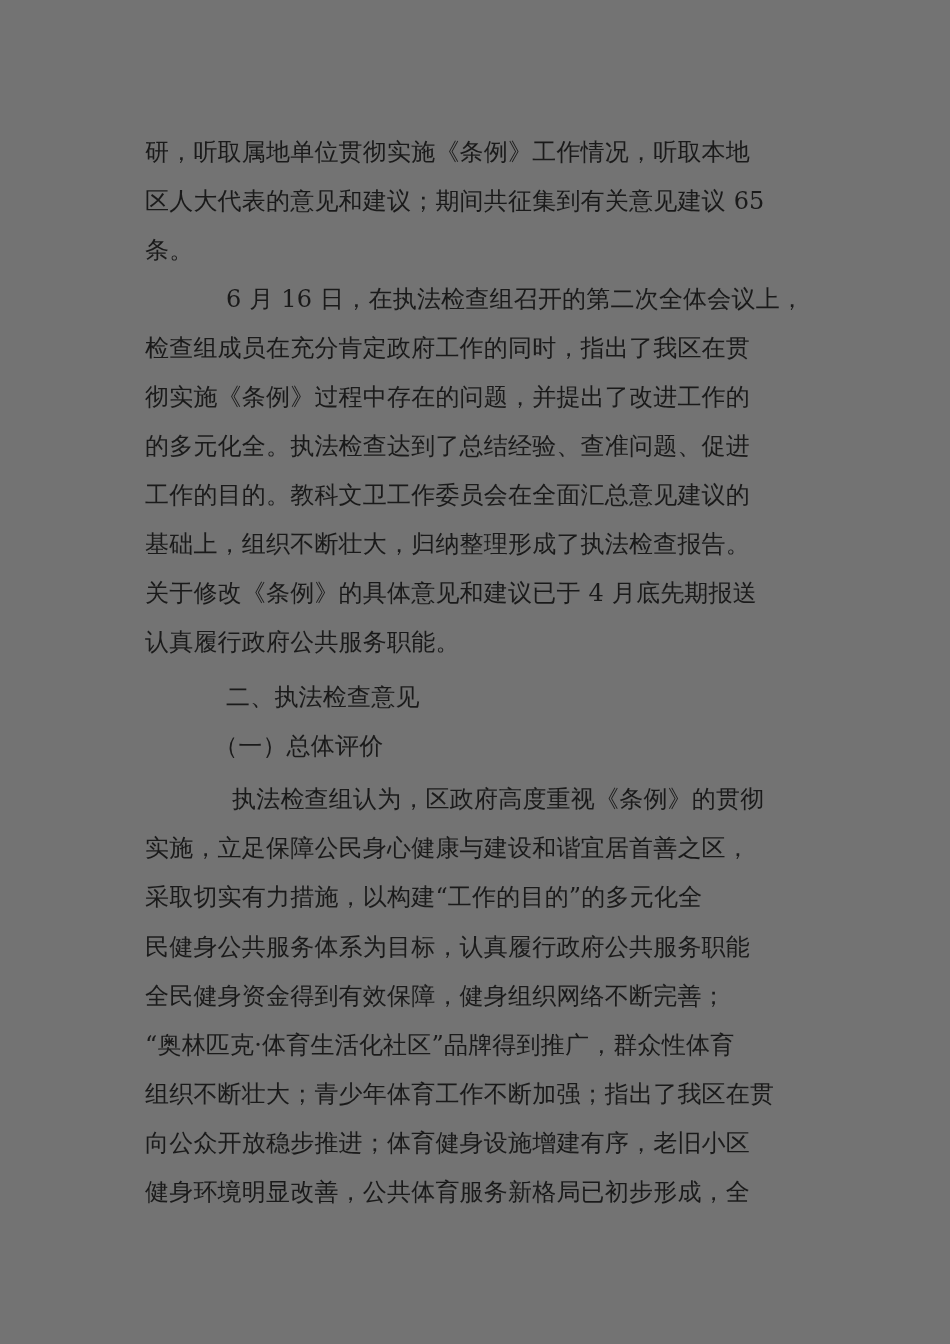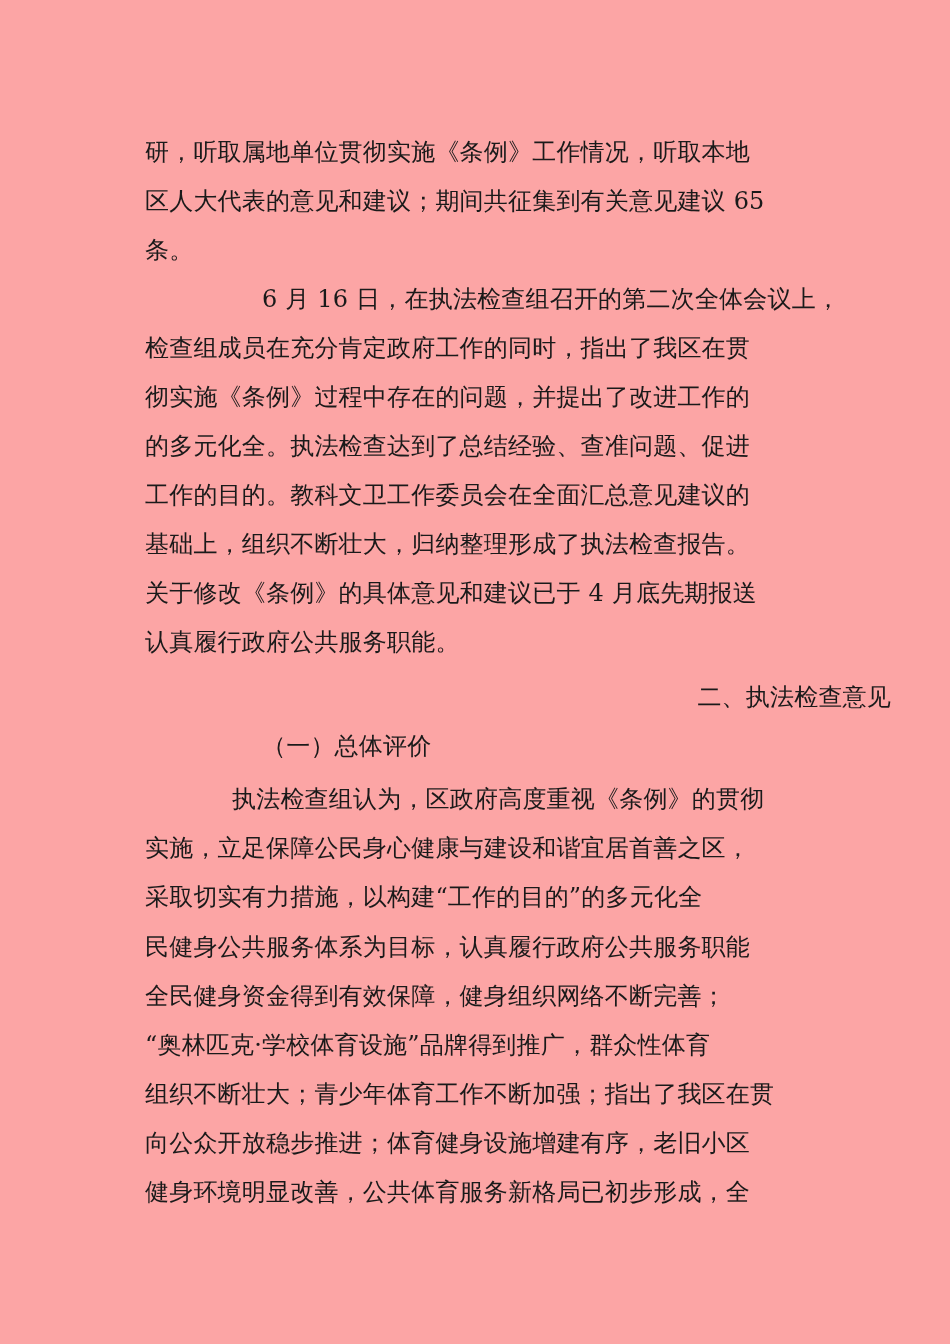--- a/index.html
+++ b/index.html
@@ -21,7 +21,7 @@
       top: 0;
       width: 950px;
       height: 1344px;
-      background: #fca5a5;
+      background: #737373;
     }
     .line {
       position: absolute;

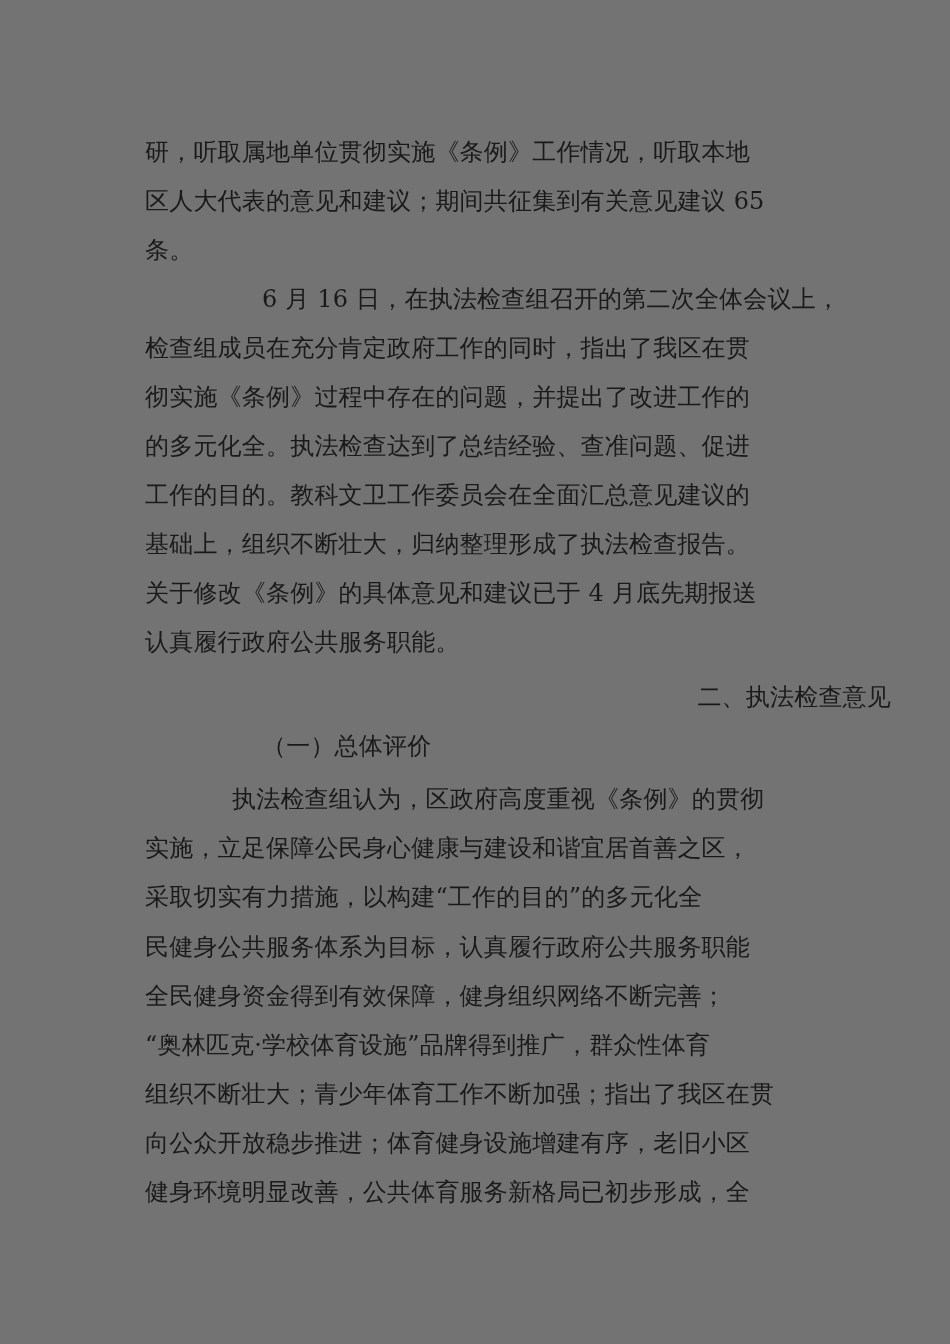--- a/index.html
+++ b/index.html
@@ -32,7 +32,7 @@
       white-space: nowrap;
       letter-spacing: 0.2px;
     }
-    .indent-2 { left: 226px; margin-left: 36px; }
+    .indent-2 { left: 226px; }
     .indent-heading { left: 226px; text-align: right; }
     .indent-sub { left: 214px; margin-left: 48px; }
     .indent-para3 { left: 232px; font-family: Liberation Serif, serif; }

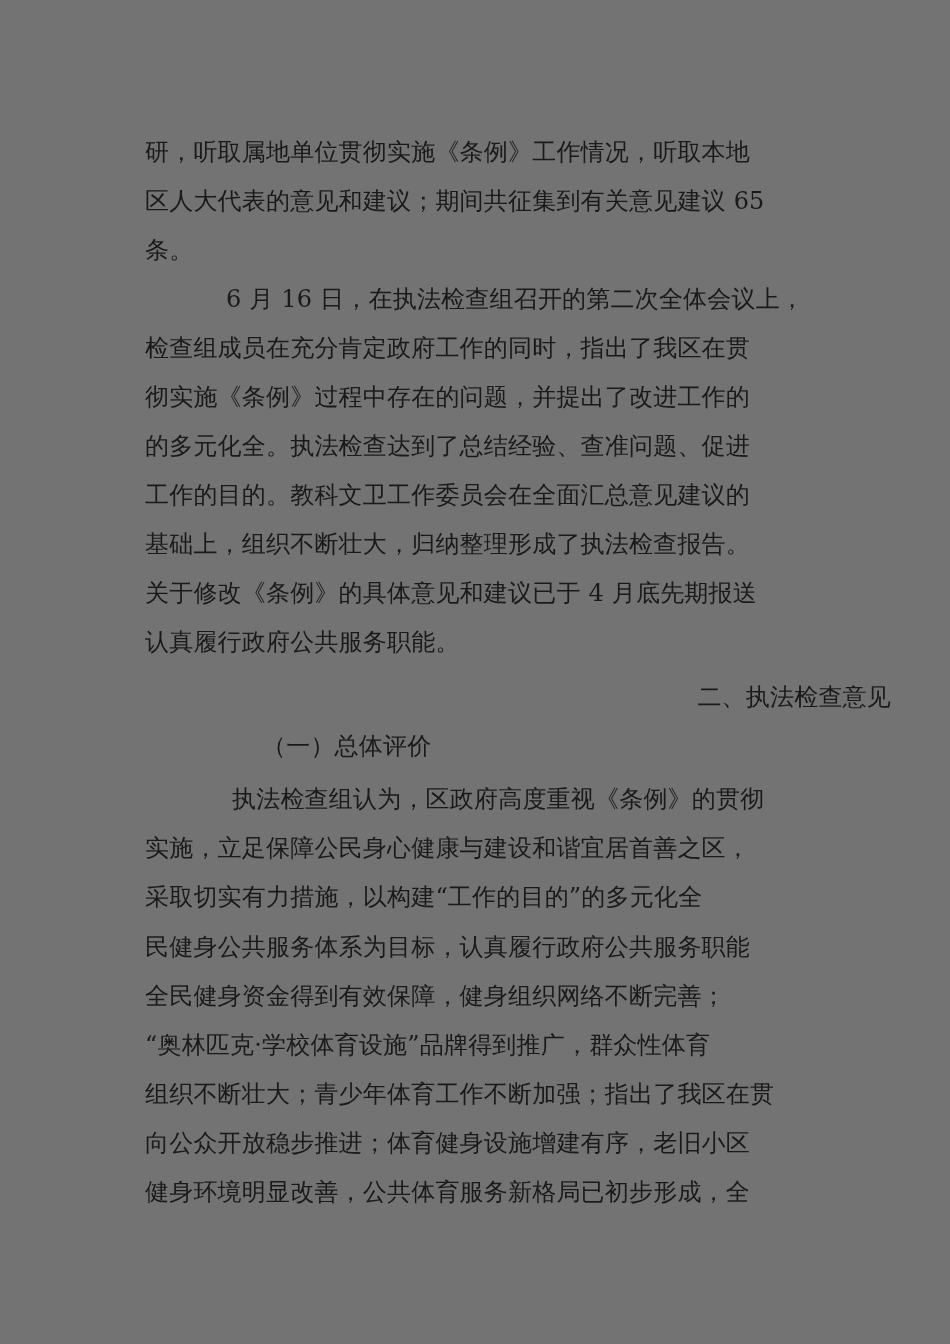--- a/index.html
+++ b/index.html
@@ -33,7 +33,7 @@
       letter-spacing: 0.2px;
     }
     .indent-2 { left: 226px; }
-    .indent-heading { left: 226px; text-align: right; }
+    .indent-heading { left: 226px; }
     .indent-sub { left: 214px; margin-left: 48px; }
     .indent-para3 { left: 232px; font-family: Liberation Serif, serif; }
   </style>

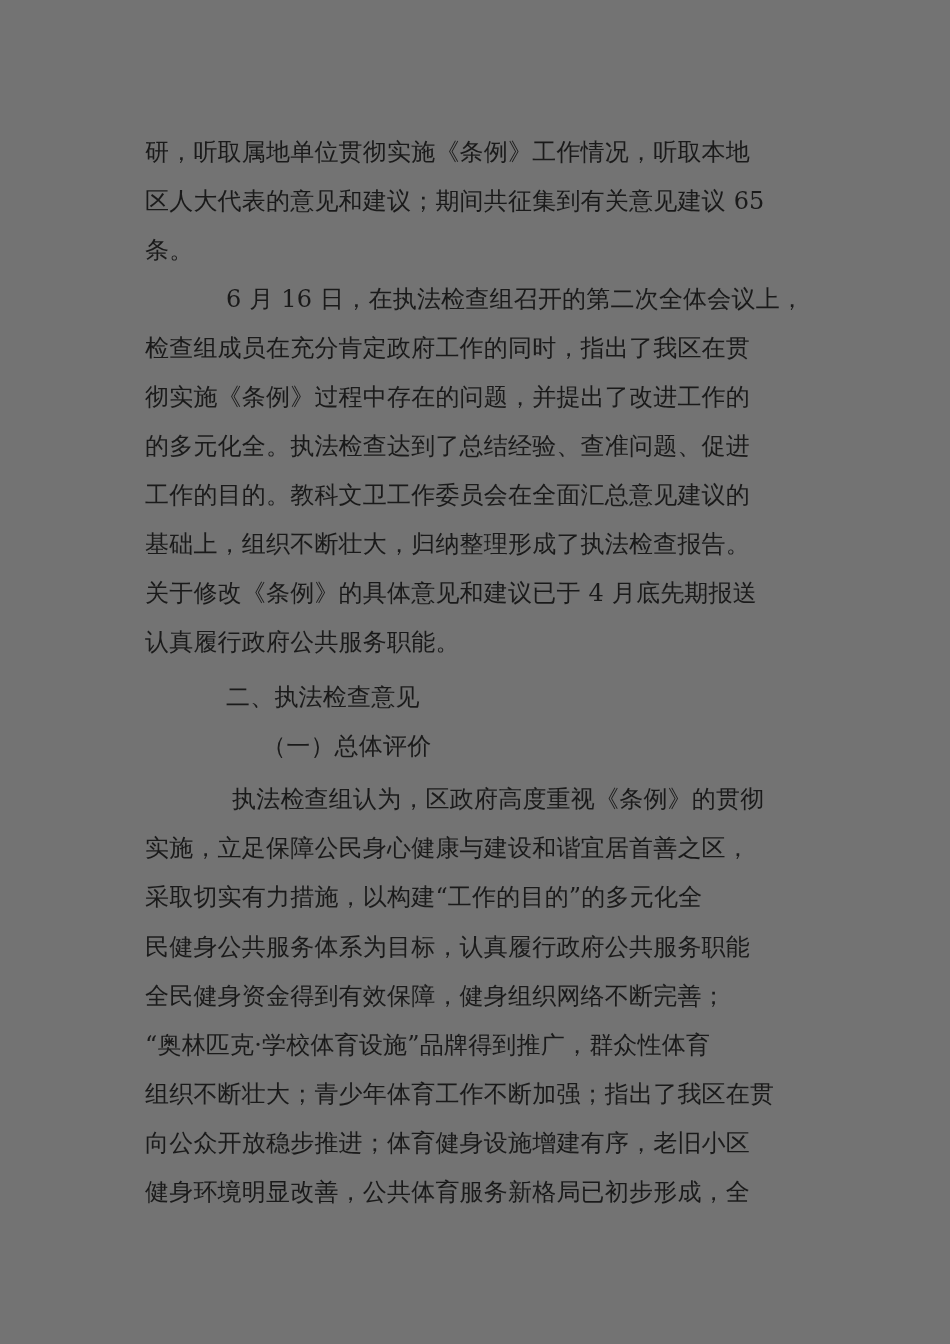--- a/index.html
+++ b/index.html
@@ -34,7 +34,7 @@
     }
     .indent-2 { left: 226px; }
     .indent-heading { left: 226px; }
-    .indent-sub { left: 214px; margin-left: 48px; }
+    .indent-sub { left: 214px; }
     .indent-para3 { left: 232px; font-family: Liberation Serif, serif; }
   </style>
 </head>

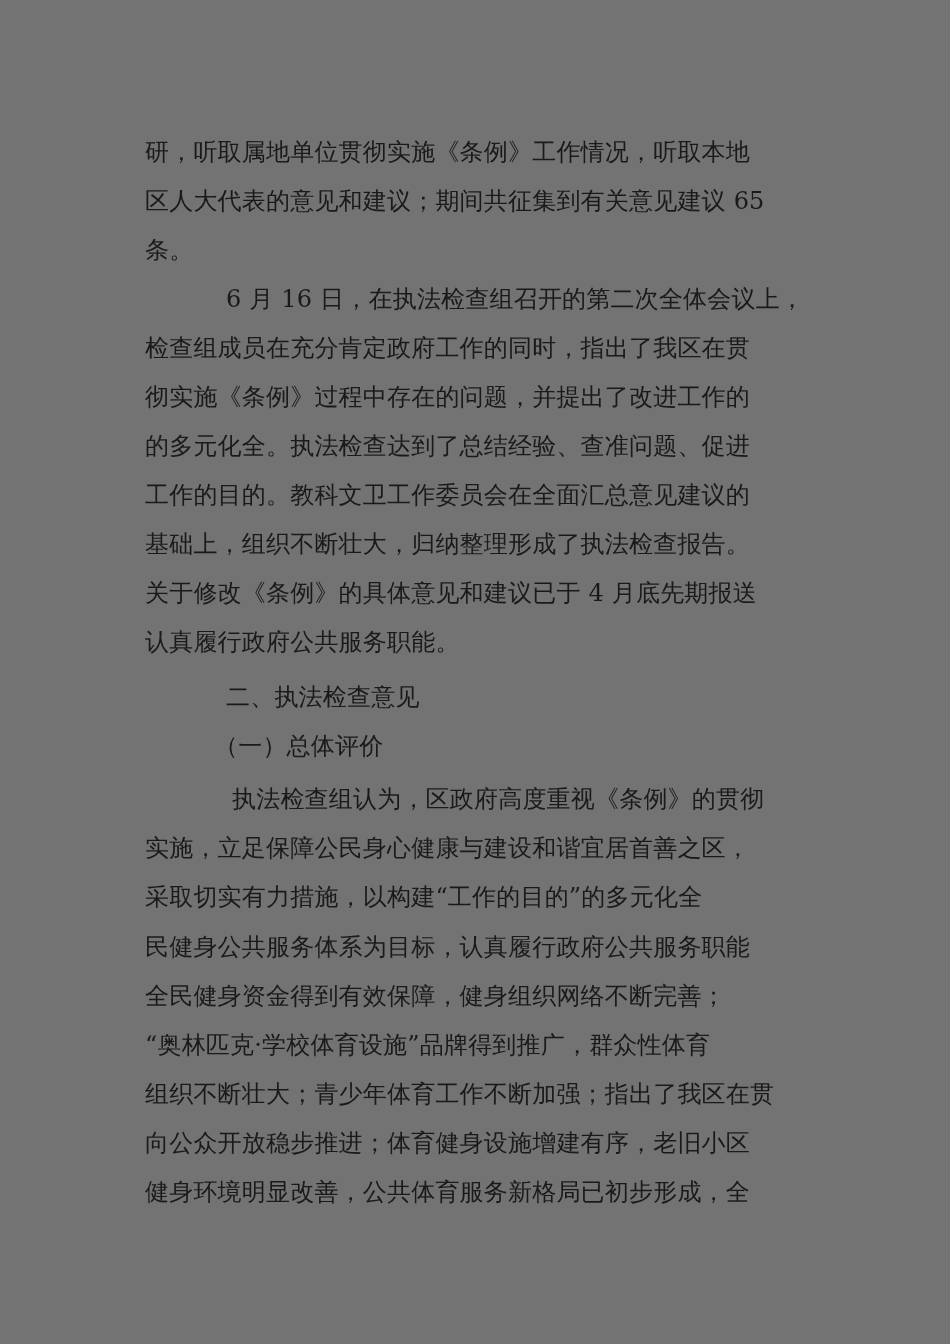--- a/index.html
+++ b/index.html
@@ -69,7 +69,7 @@
     <div class="line" style="top:882px">采取切实有力措施，以构建“工作的目的”的多元化全</div>
     <div class="line" style="top:932px">民健身公共服务体系为目标，认真履行政府公共服务职能</div>
     <div class="line" style="top:981px">全民健身资金得到有效保障，健身组织网络不断完善；</div>
-    <div class="line" style="top:1030px">“奥林匹克·学校体育设施”品牌得到推广，群众性体育</div>
+    <div class="line" style="top:1030px">“奥林匹克·体育生活化社区”品牌得到推广，群众性体育</div>
     <div class="line" style="top:1079px">组织不断壮大；青少年体育工作不断加强；指出了我区在贯</div>
     <div class="line" style="top:1128px">向公众开放稳步推进；体育健身设施增建有序，老旧小区</div>
     <div class="line" style="top:1177px">健身环境明显改善，公共体育服务新格局已初步形成，全</div>

